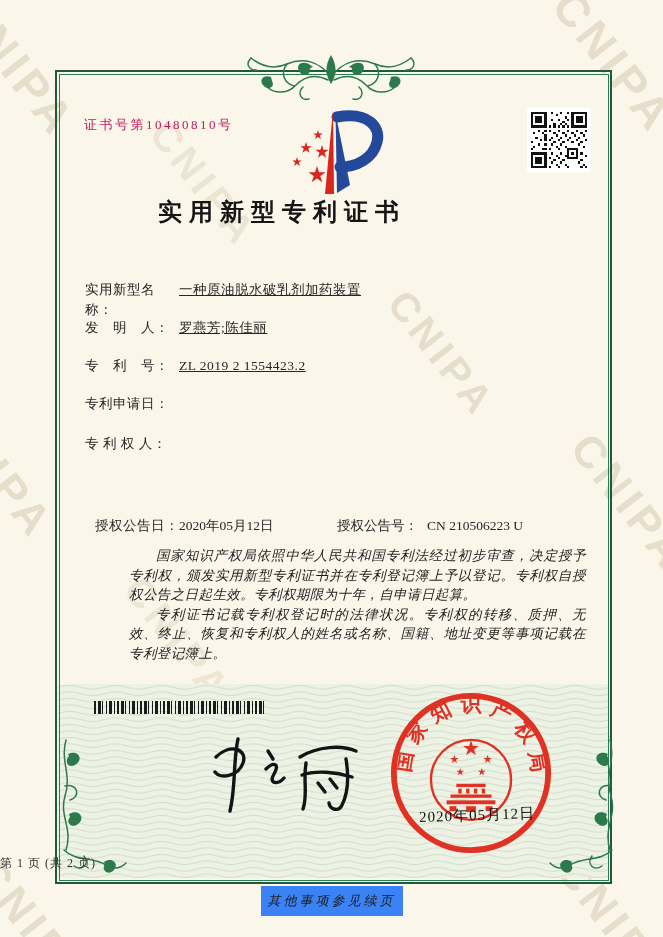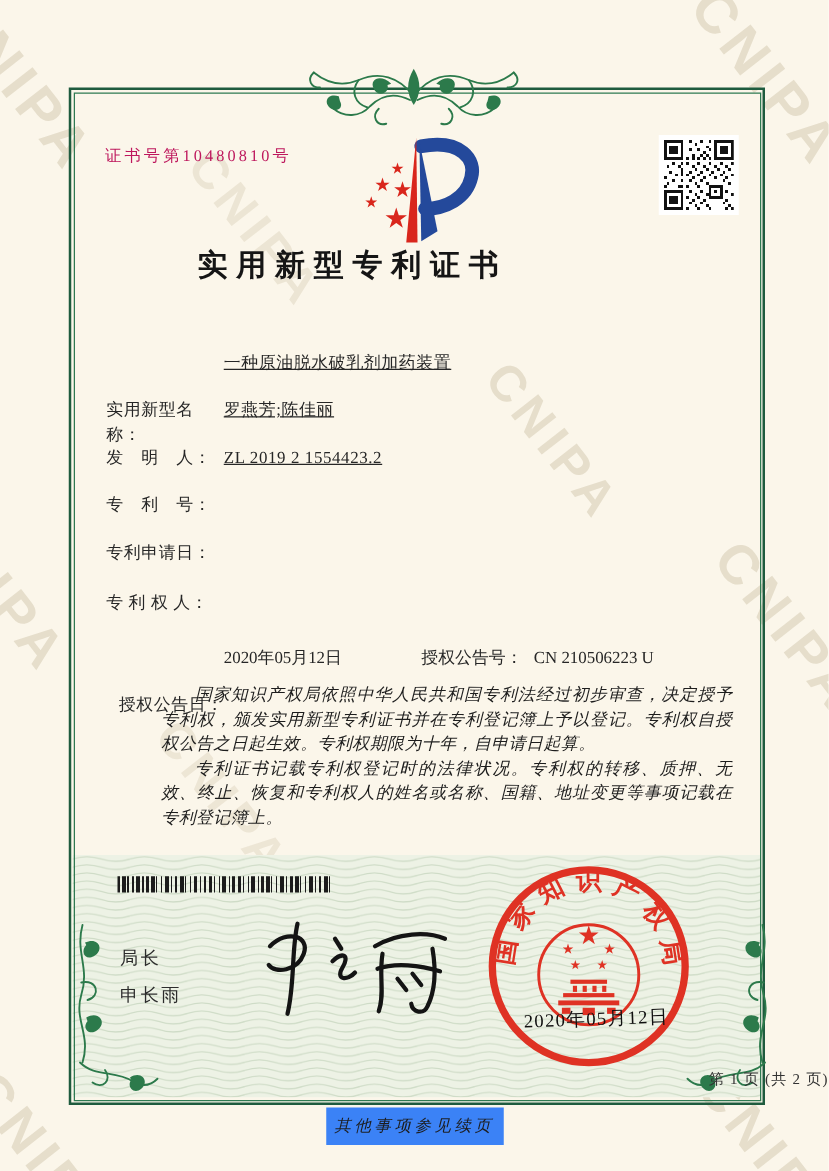--- a/index.html
+++ b/index.html
@@ -45,7 +45,7 @@
   .fields { position:absolute; left:85px; top:272px; width:500px; z-index:5;
             font-size:13.5px; color:#262626; }
   .frow { position:absolute; left:0; width:500px; display:flex; line-height:20px; }
-  .flabel { flex:0 0 94px; letter-spacing:0.5px;margin-top:38px; }
+  .flabel { flex:0 0 94px; letter-spacing:0.5px; }
   .fvalue { flex:1; white-space:pre-line; letter-spacing:0.5px;text-decoration:underline; }
   .r0{top:8px} .r1{top:46px} .r2{top:84px} .r3{top:122px} .r4{top:162px} .r5{top:204px} .r6{top:244px}
   .grant-row { position:relative; height:20px;text-align:right; }

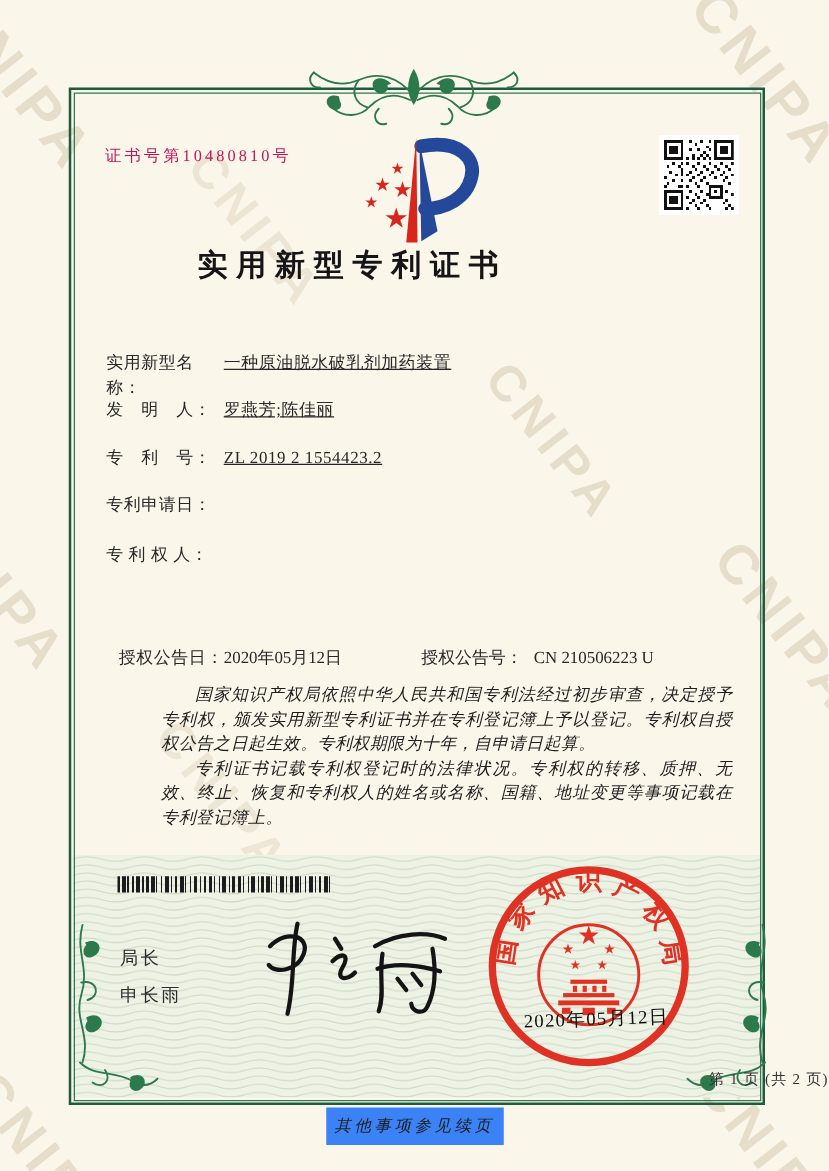--- a/index.html
+++ b/index.html
@@ -233,10 +233,6 @@
 
   <div class="barcode"></div>
 
-  <div class="signer">
-    <div>局长</div>
-    <div>申长雨</div>
-  </div>
 
   <svg class="signature" width="165" height="85" viewBox="0 0 165 85">
     <g fill="none" stroke="#141414" stroke-width="3.4" stroke-linecap="round">

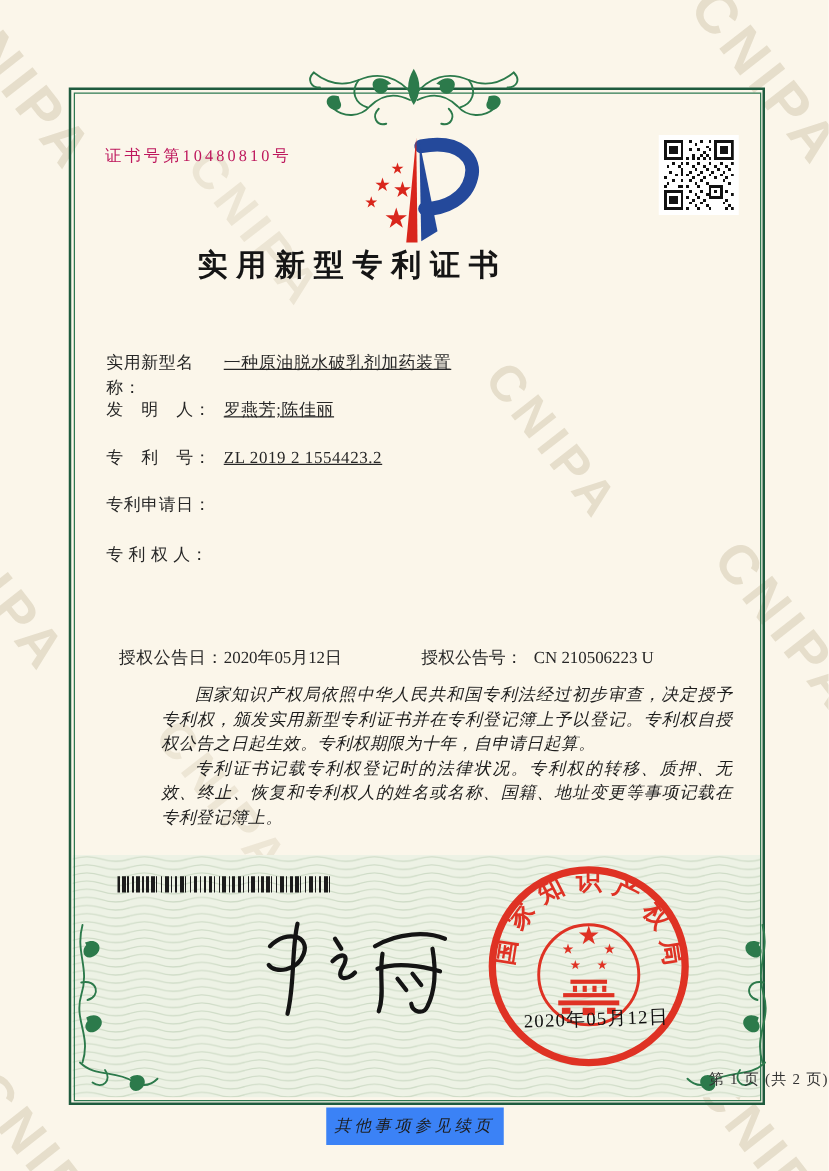--- a/index.html
+++ b/index.html
@@ -73,7 +73,7 @@
                font-size:15px; color:#101010; letter-spacing:1px; text-align:center;
                transform:rotate(-2deg); }
 
-  .page-info { position:absolute; left:0; top:855px; width:663px; text-align:right; z-index:5;
+  .page-info { position:absolute; left:0; top:855px; width:663px; text-align:left; z-index:5;
                font-size:12px; color:#333; letter-spacing:1px; }
   .footer-note { position:absolute; left:0; top:886px; width:663px; text-align:center; z-index:5; }
   .footer-note span { display:inline-block; background:#3b82f6; padding:6px 7px;

